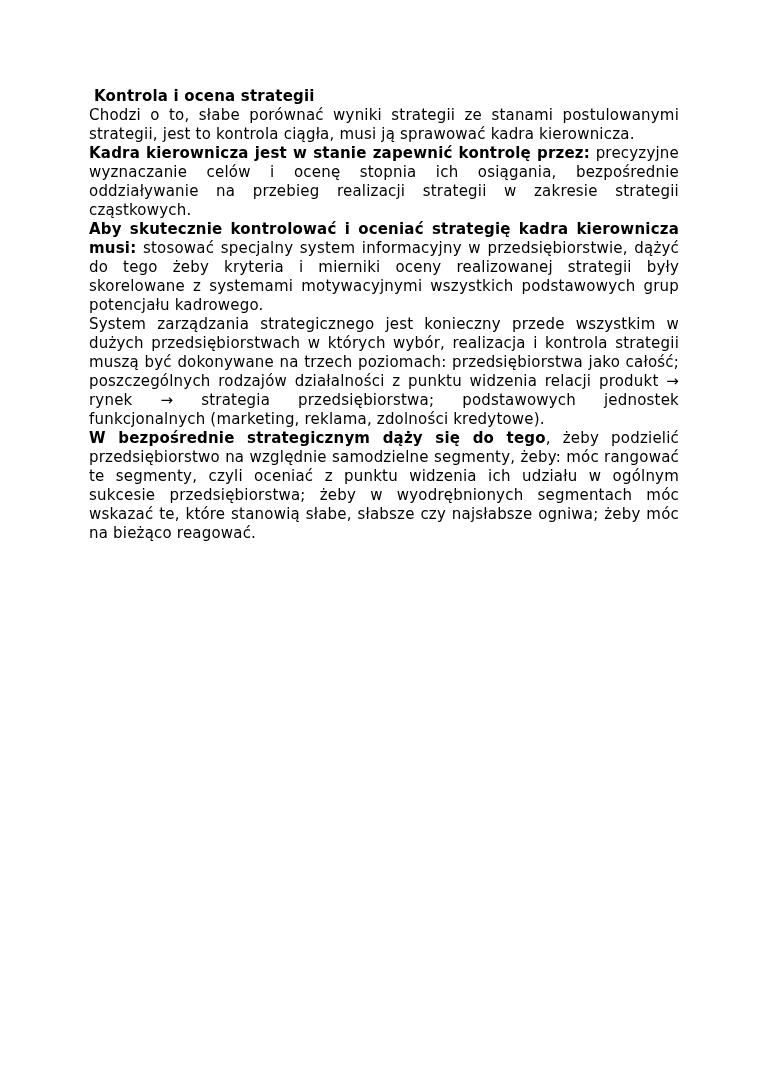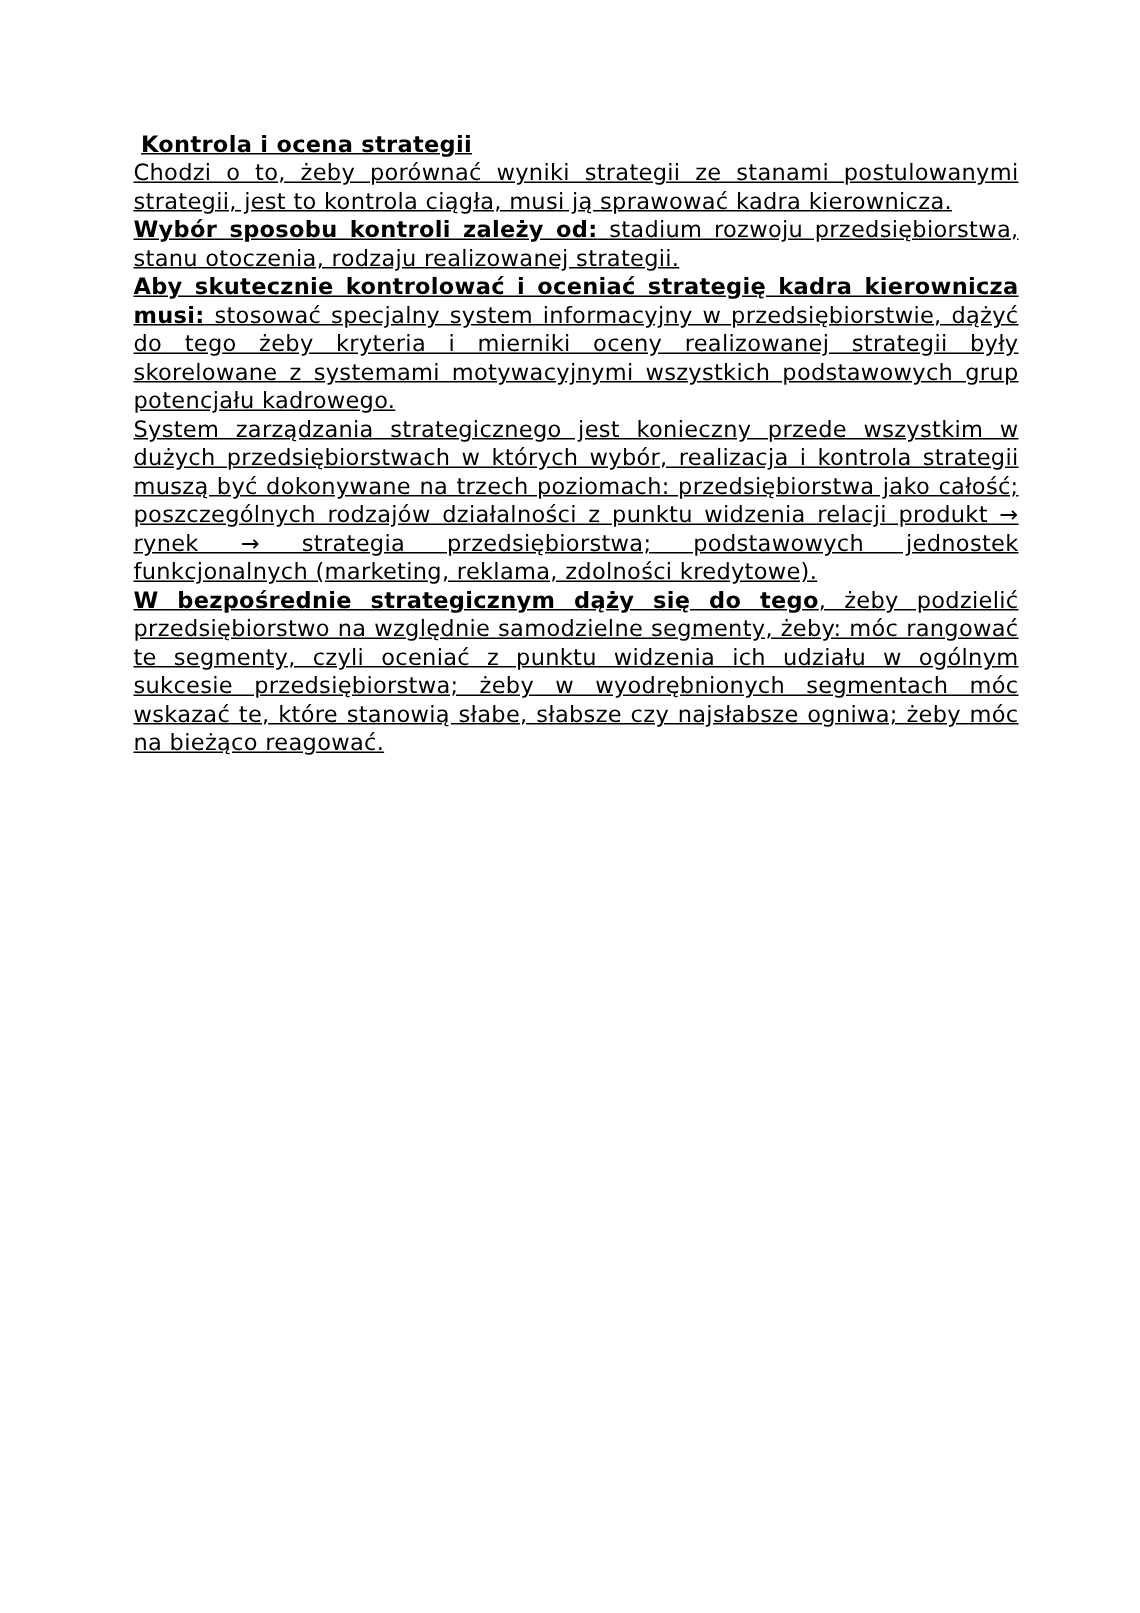--- a/index.html
+++ b/index.html
@@ -29,7 +29,6 @@
     letter-spacing: 0.2px;
     text-align: justify;
     color: #000000;
-    text-decoration: underline;
   }
   .para b {
     font-weight: bold;

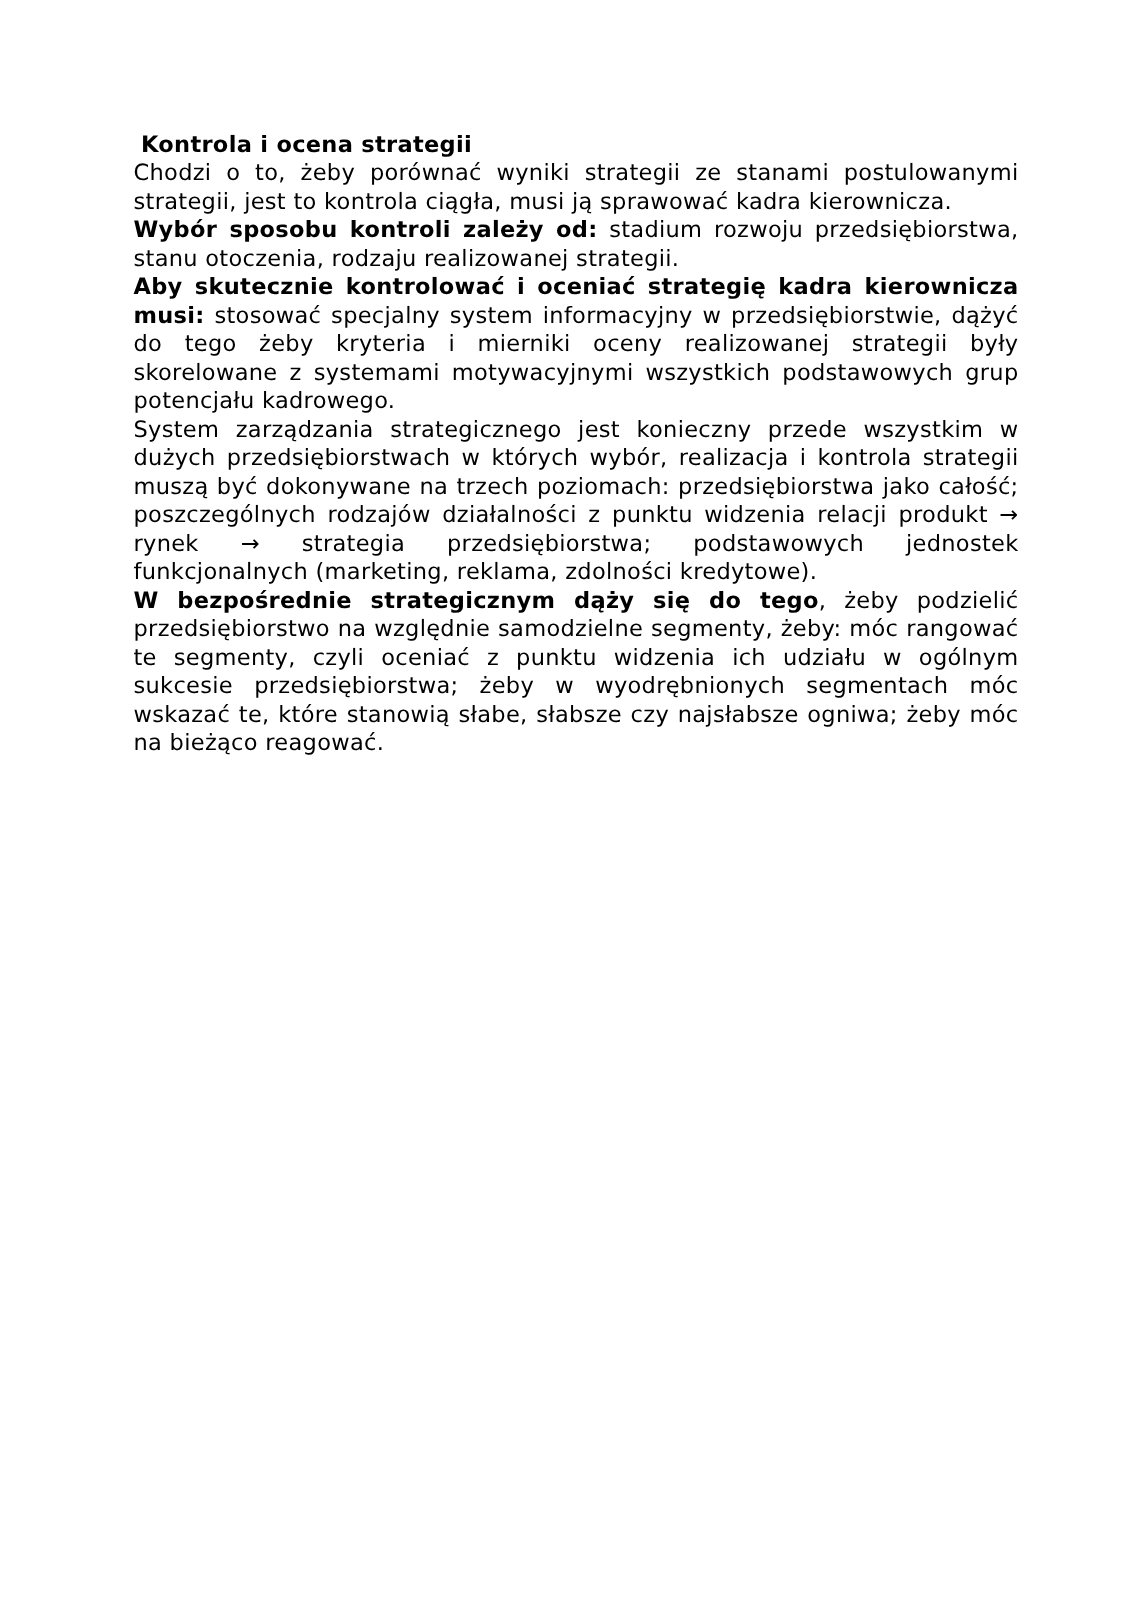--- a/index.html
+++ b/index.html
@@ -45,7 +45,7 @@
 
   <p class="para heading"><b>Kontrola i ocena strategii</b><span></span></p>
 
-  <p class="para"><b></b><span>Chodzi o to, żeby porównać wyniki strategii ze stanami postulowanymi strategii, jest to kontrola ciągła, musi ją sprawować kadra kierownicza.</span></p>
+  <p class="para"><b></b><span>Chodzi o to, słabe porównać wyniki strategii ze stanami postulowanymi strategii, jest to kontrola ciągła, musi ją sprawować kadra kierownicza.</span></p>
 
 
   <p class="para"><b>Wybór sposobu kontroli zależy od:</b><span> stadium rozwoju przedsiębiorstwa, stanu otoczenia, rodzaju realizowanej strategii.</span></p>

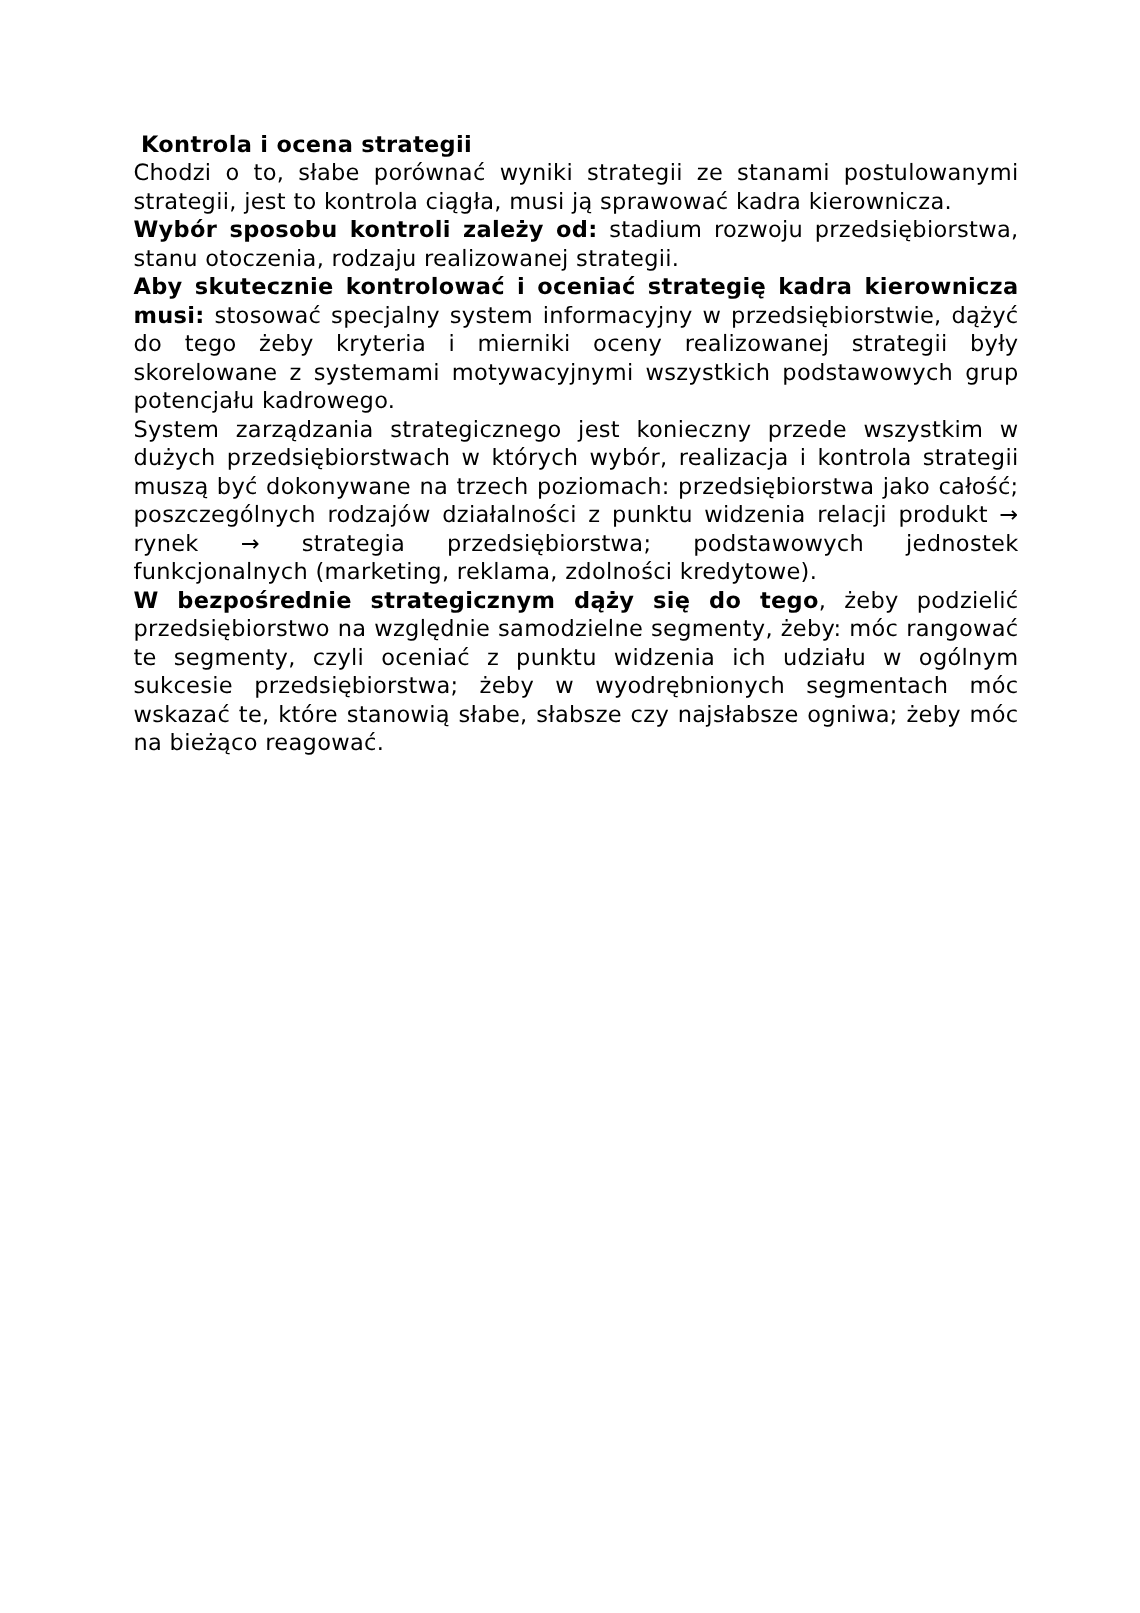--- a/index.html
+++ b/index.html
@@ -47,6 +47,7 @@
 
   <p class="para"><b></b><span>Chodzi o to, słabe porównać wyniki strategii ze stanami postulowanymi strategii, jest to kontrola ciągła, musi ją sprawować kadra kierownicza.</span></p>
 
+  <p class="para"><b>Kadra kierownicza jest w stanie zapewnić kontrolę przez:</b><span> precyzyjne wyznaczanie celów i ocenę stopnia ich osiągania, bezpośrednie oddziaływanie na przebieg realizacji strategii w zakresie strategii cząstkowych.</span></p>
 
   <p class="para"><b>Wybór sposobu kontroli zależy od:</b><span> stadium rozwoju przedsiębiorstwa, stanu otoczenia, rodzaju realizowanej strategii.</span></p>
 

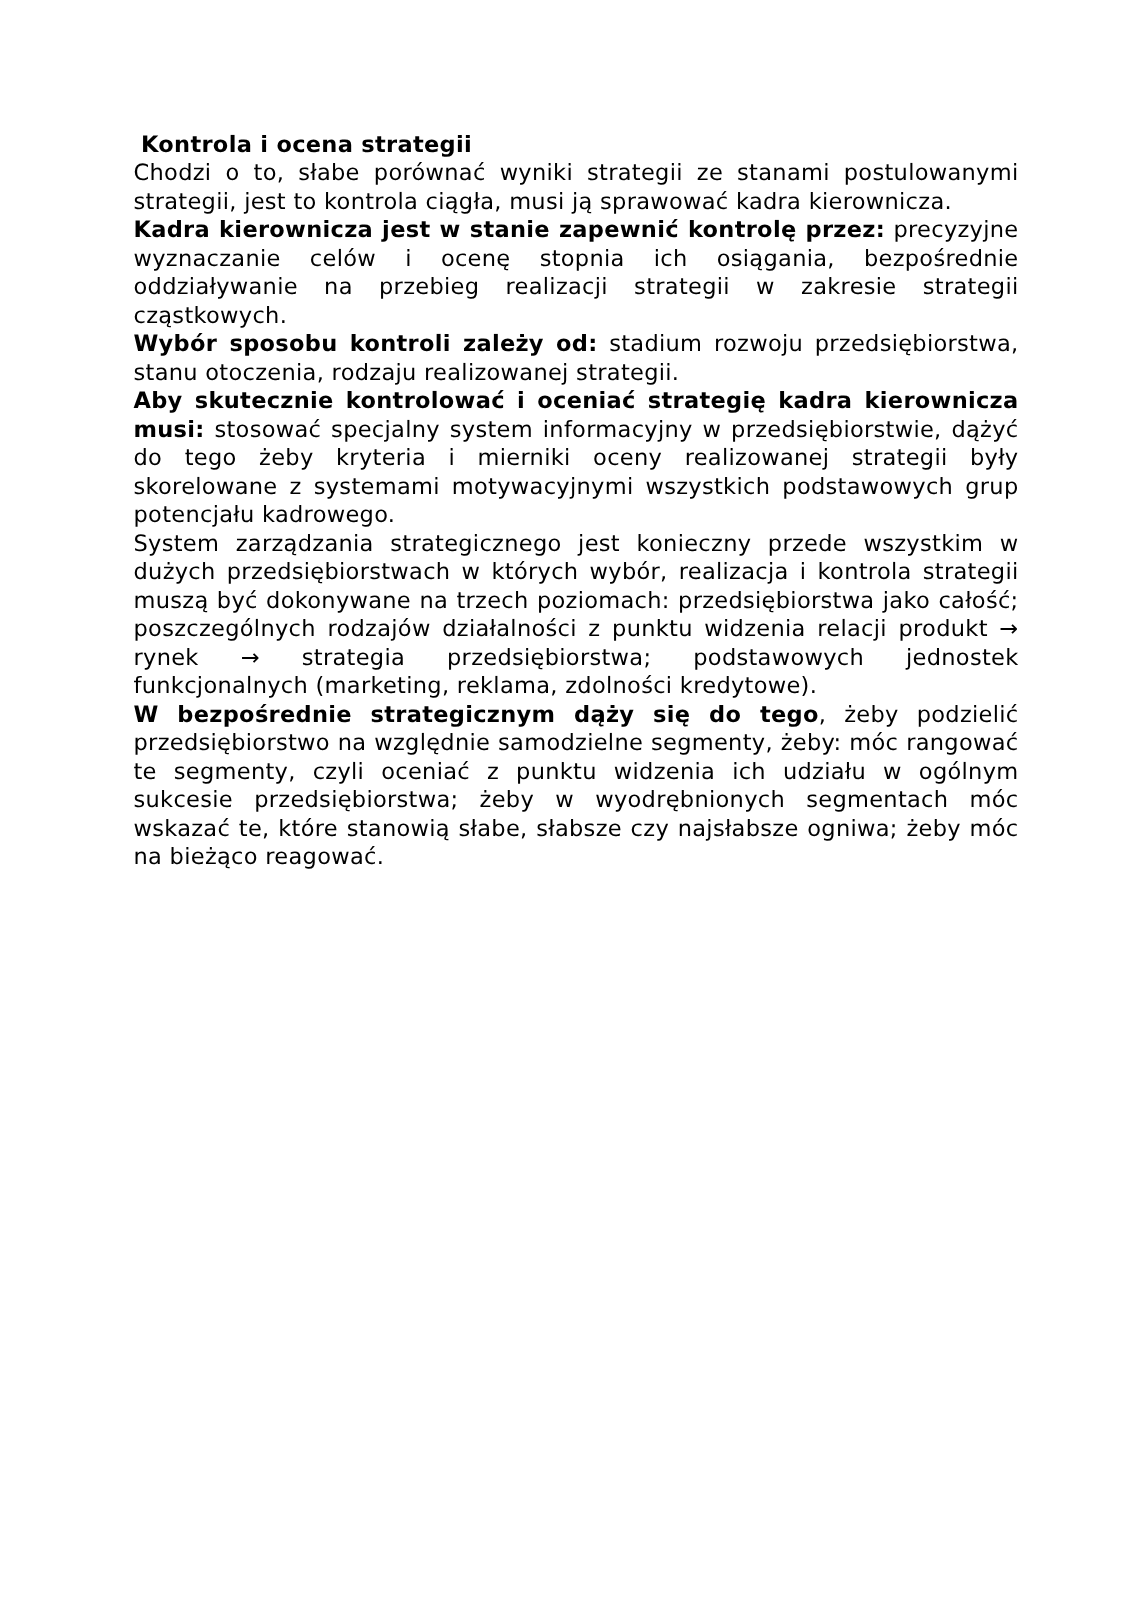--- a/index.html
+++ b/index.html
@@ -49,7 +49,6 @@
 
   <p class="para"><b>Kadra kierownicza jest w stanie zapewnić kontrolę przez:</b><span> precyzyjne wyznaczanie celów i ocenę stopnia ich osiągania, bezpośrednie oddziaływanie na przebieg realizacji strategii w zakresie strategii cząstkowych.</span></p>
 
-  <p class="para"><b>Wybór sposobu kontroli zależy od:</b><span> stadium rozwoju przedsiębiorstwa, stanu otoczenia, rodzaju realizowanej strategii.</span></p>
 
   <p class="para"><b>Aby skutecznie kontrolować i oceniać strategię kadra kierownicza musi:</b><span> stosować specjalny system informacyjny w przedsiębiorstwie, dążyć do tego żeby kryteria i mierniki oceny realizowanej strategii były skorelowane z systemami motywacyjnymi wszystkich podstawowych grup potencjału kadrowego.</span></p>
 

